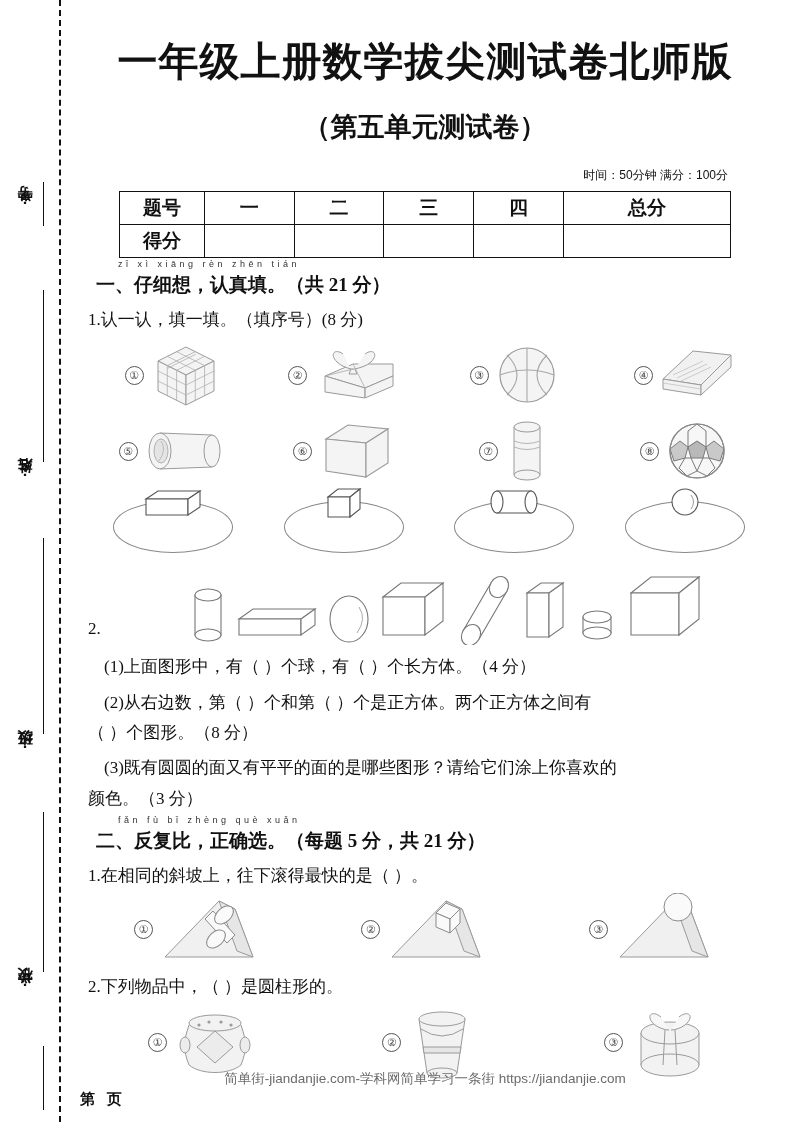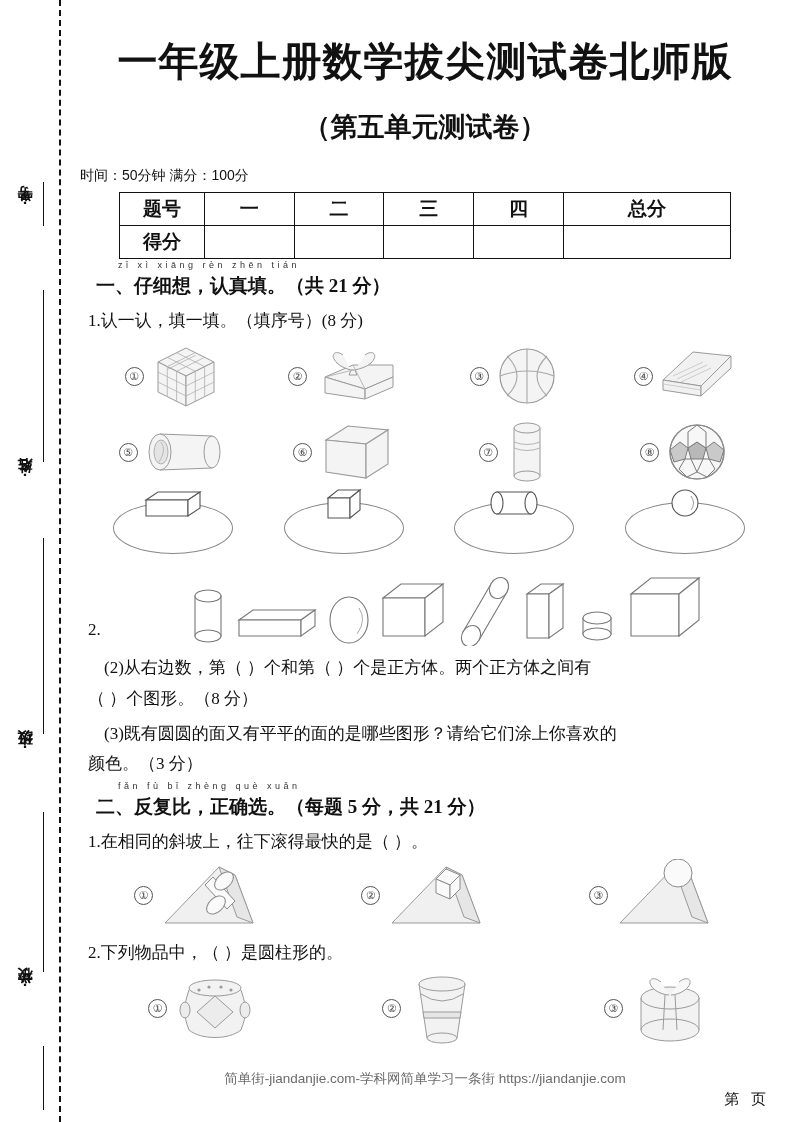--- a/index.html
+++ b/index.html
@@ -35,7 +35,7 @@
     font-family:"Liberation Sans","DejaVu Sans",sans-serif;
   }
   .meta{
-    font-size:14px;margin-top:22px;padding-right:42px;
+    text-align:right;font-size:12px;margin-top:22px;padding-right:42px;
     font-family:"Liberation Sans","DejaVu Sans",sans-serif;
   }
   table.scoretab{

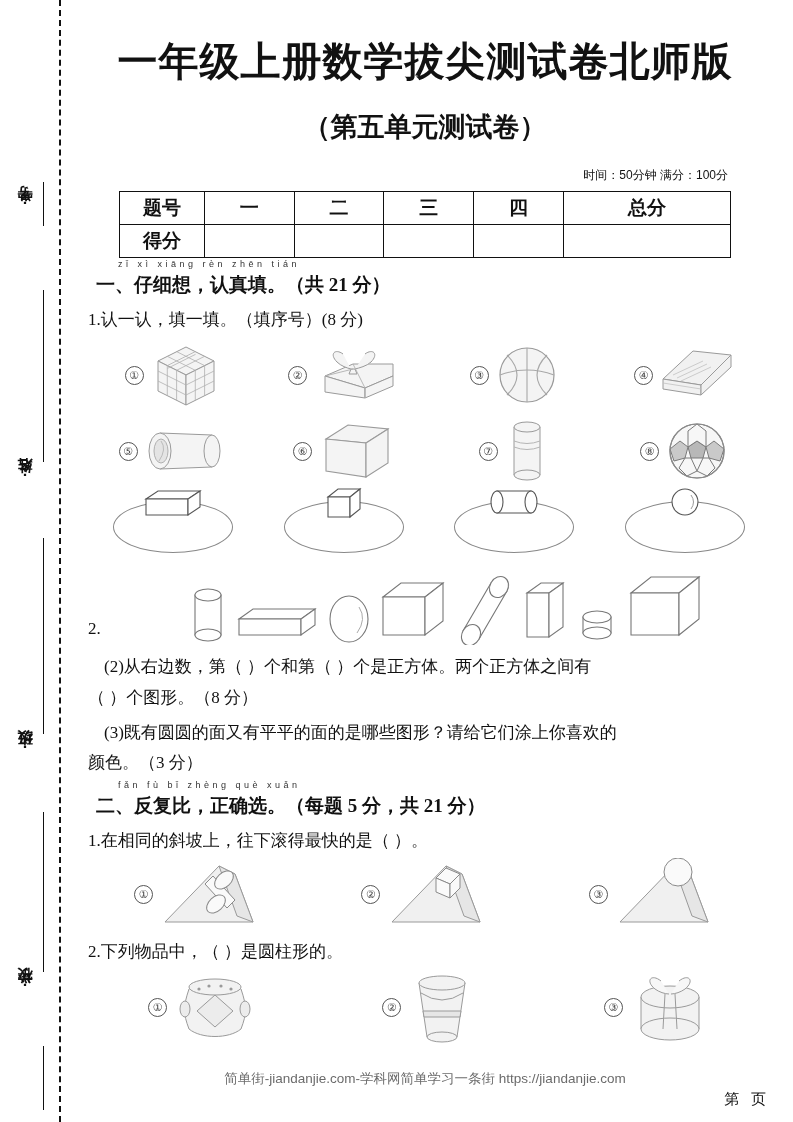--- a/index.html
+++ b/index.html
@@ -402,6 +402,7 @@
       </div>
     </div>
 
+    <div class="qline indent">(1)上面图形中，有（      ）个球，有（      ）个长方体。（4 分）</div>
     <div class="qline indent">(2)从右边数，第（      ）个和第（      ）个是正方体。两个正方体之间有</div>
     <div class="qline tight">（      ）个图形。（8 分）</div>
     <div class="qline indent">(3)既有圆圆的面又有平平的面的是哪些图形？请给它们涂上你喜欢的</div>

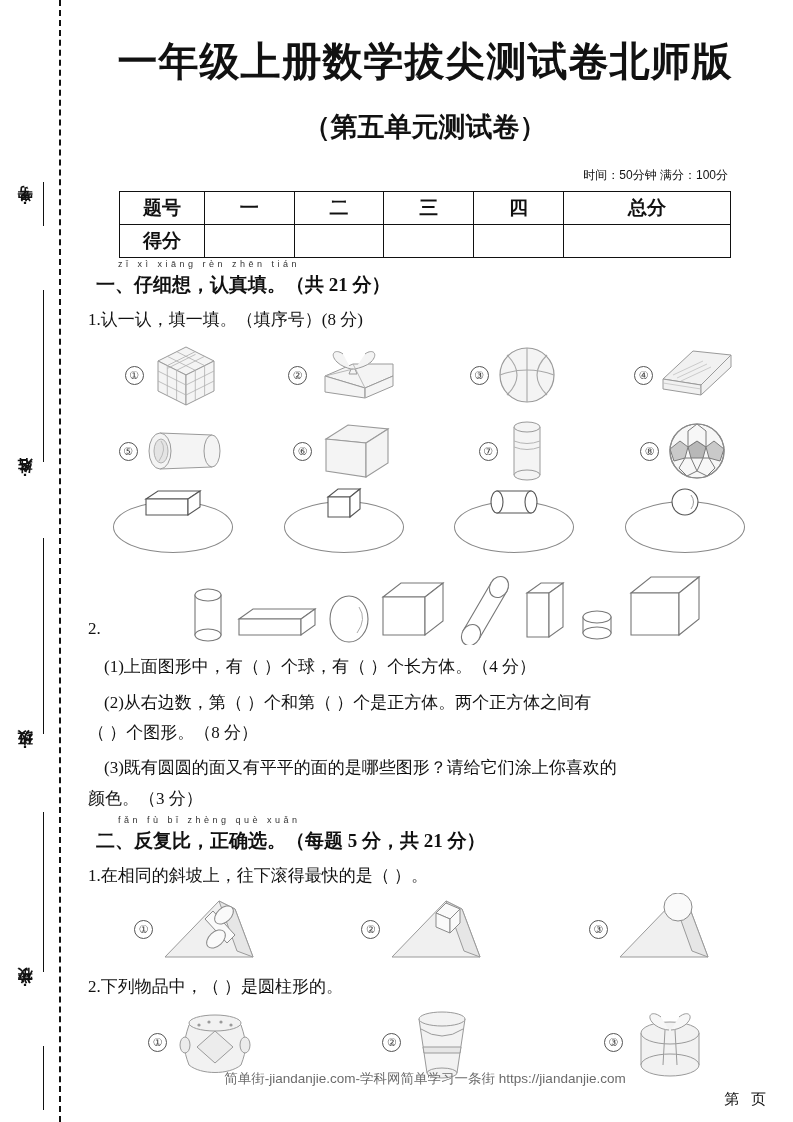--- a/index.html
+++ b/index.html
@@ -88,8 +88,8 @@
     font-family:"Liberation Sans","DejaVu Sans",sans-serif;
   }
   .pagenum{
-    position:absolute;left:0;right:0;top:1090px;text-align:right;
-    font-size:15px;font-weight:400;letter-spacing:4px;
+    position:absolute;left:0;right:0;top:1090px;text-align:left;
+    font-size:15px;font-weight:700;letter-spacing:4px;
   }
   svg{display:block;}
 </style>

